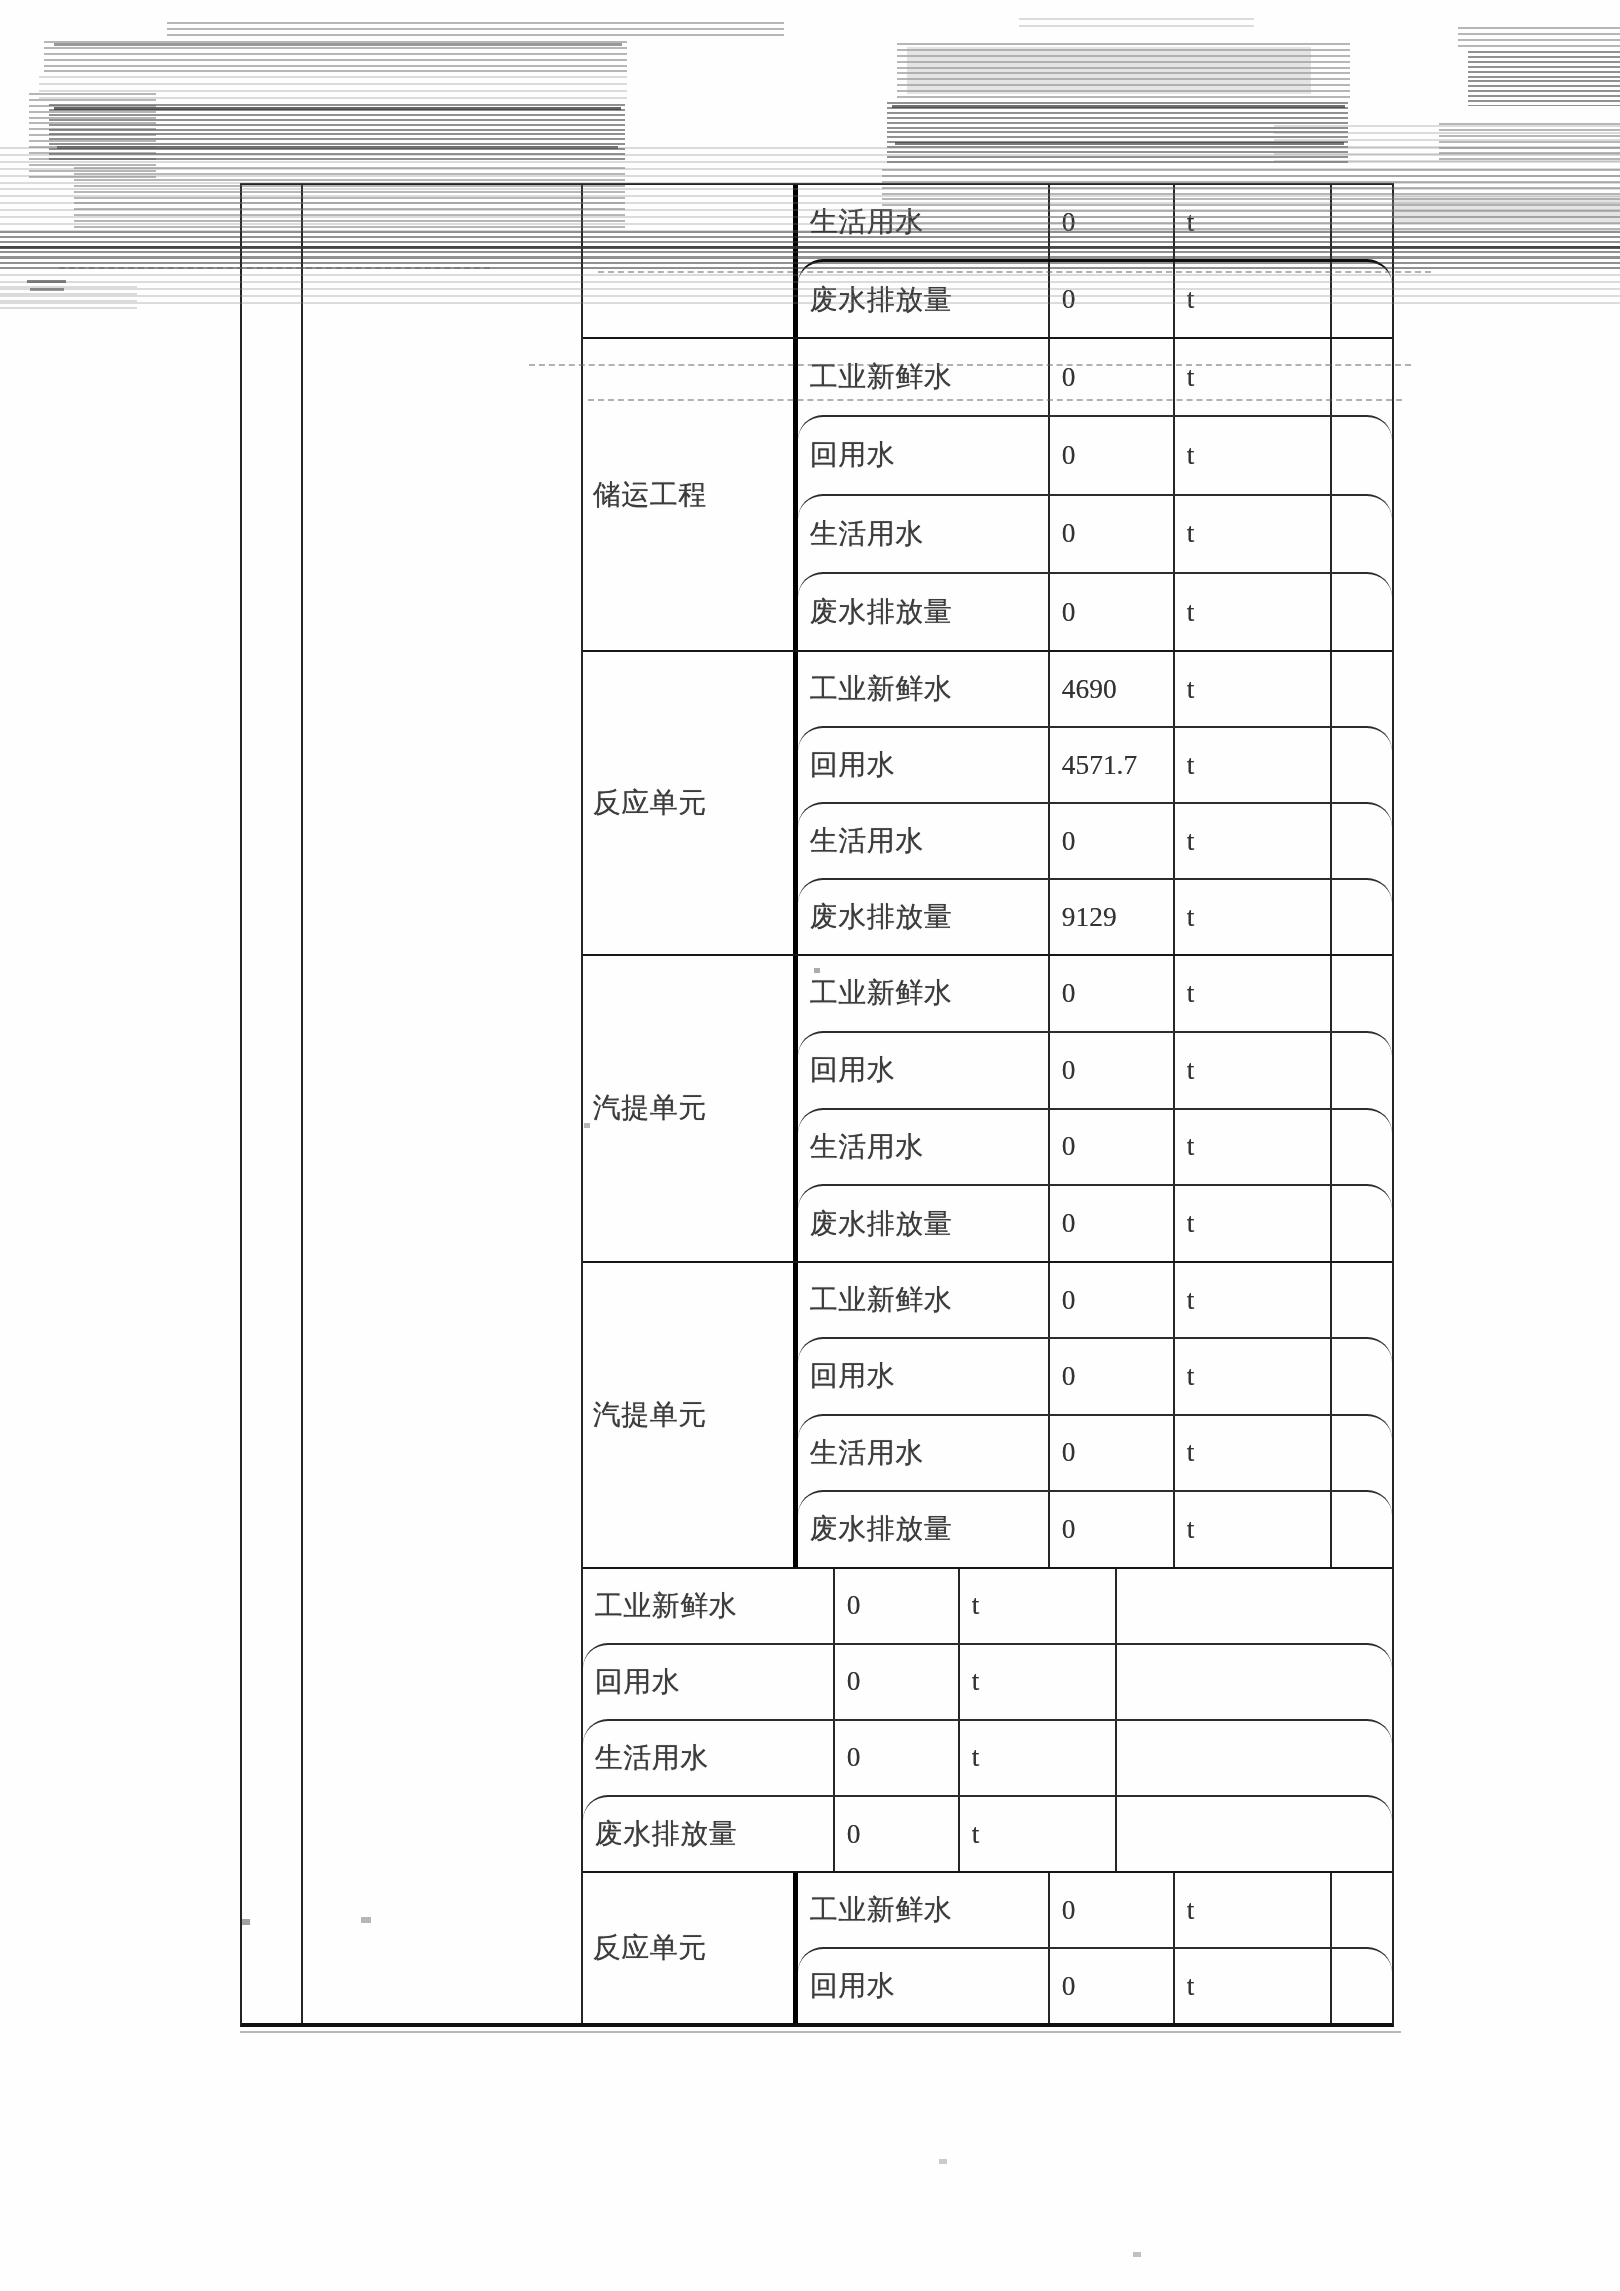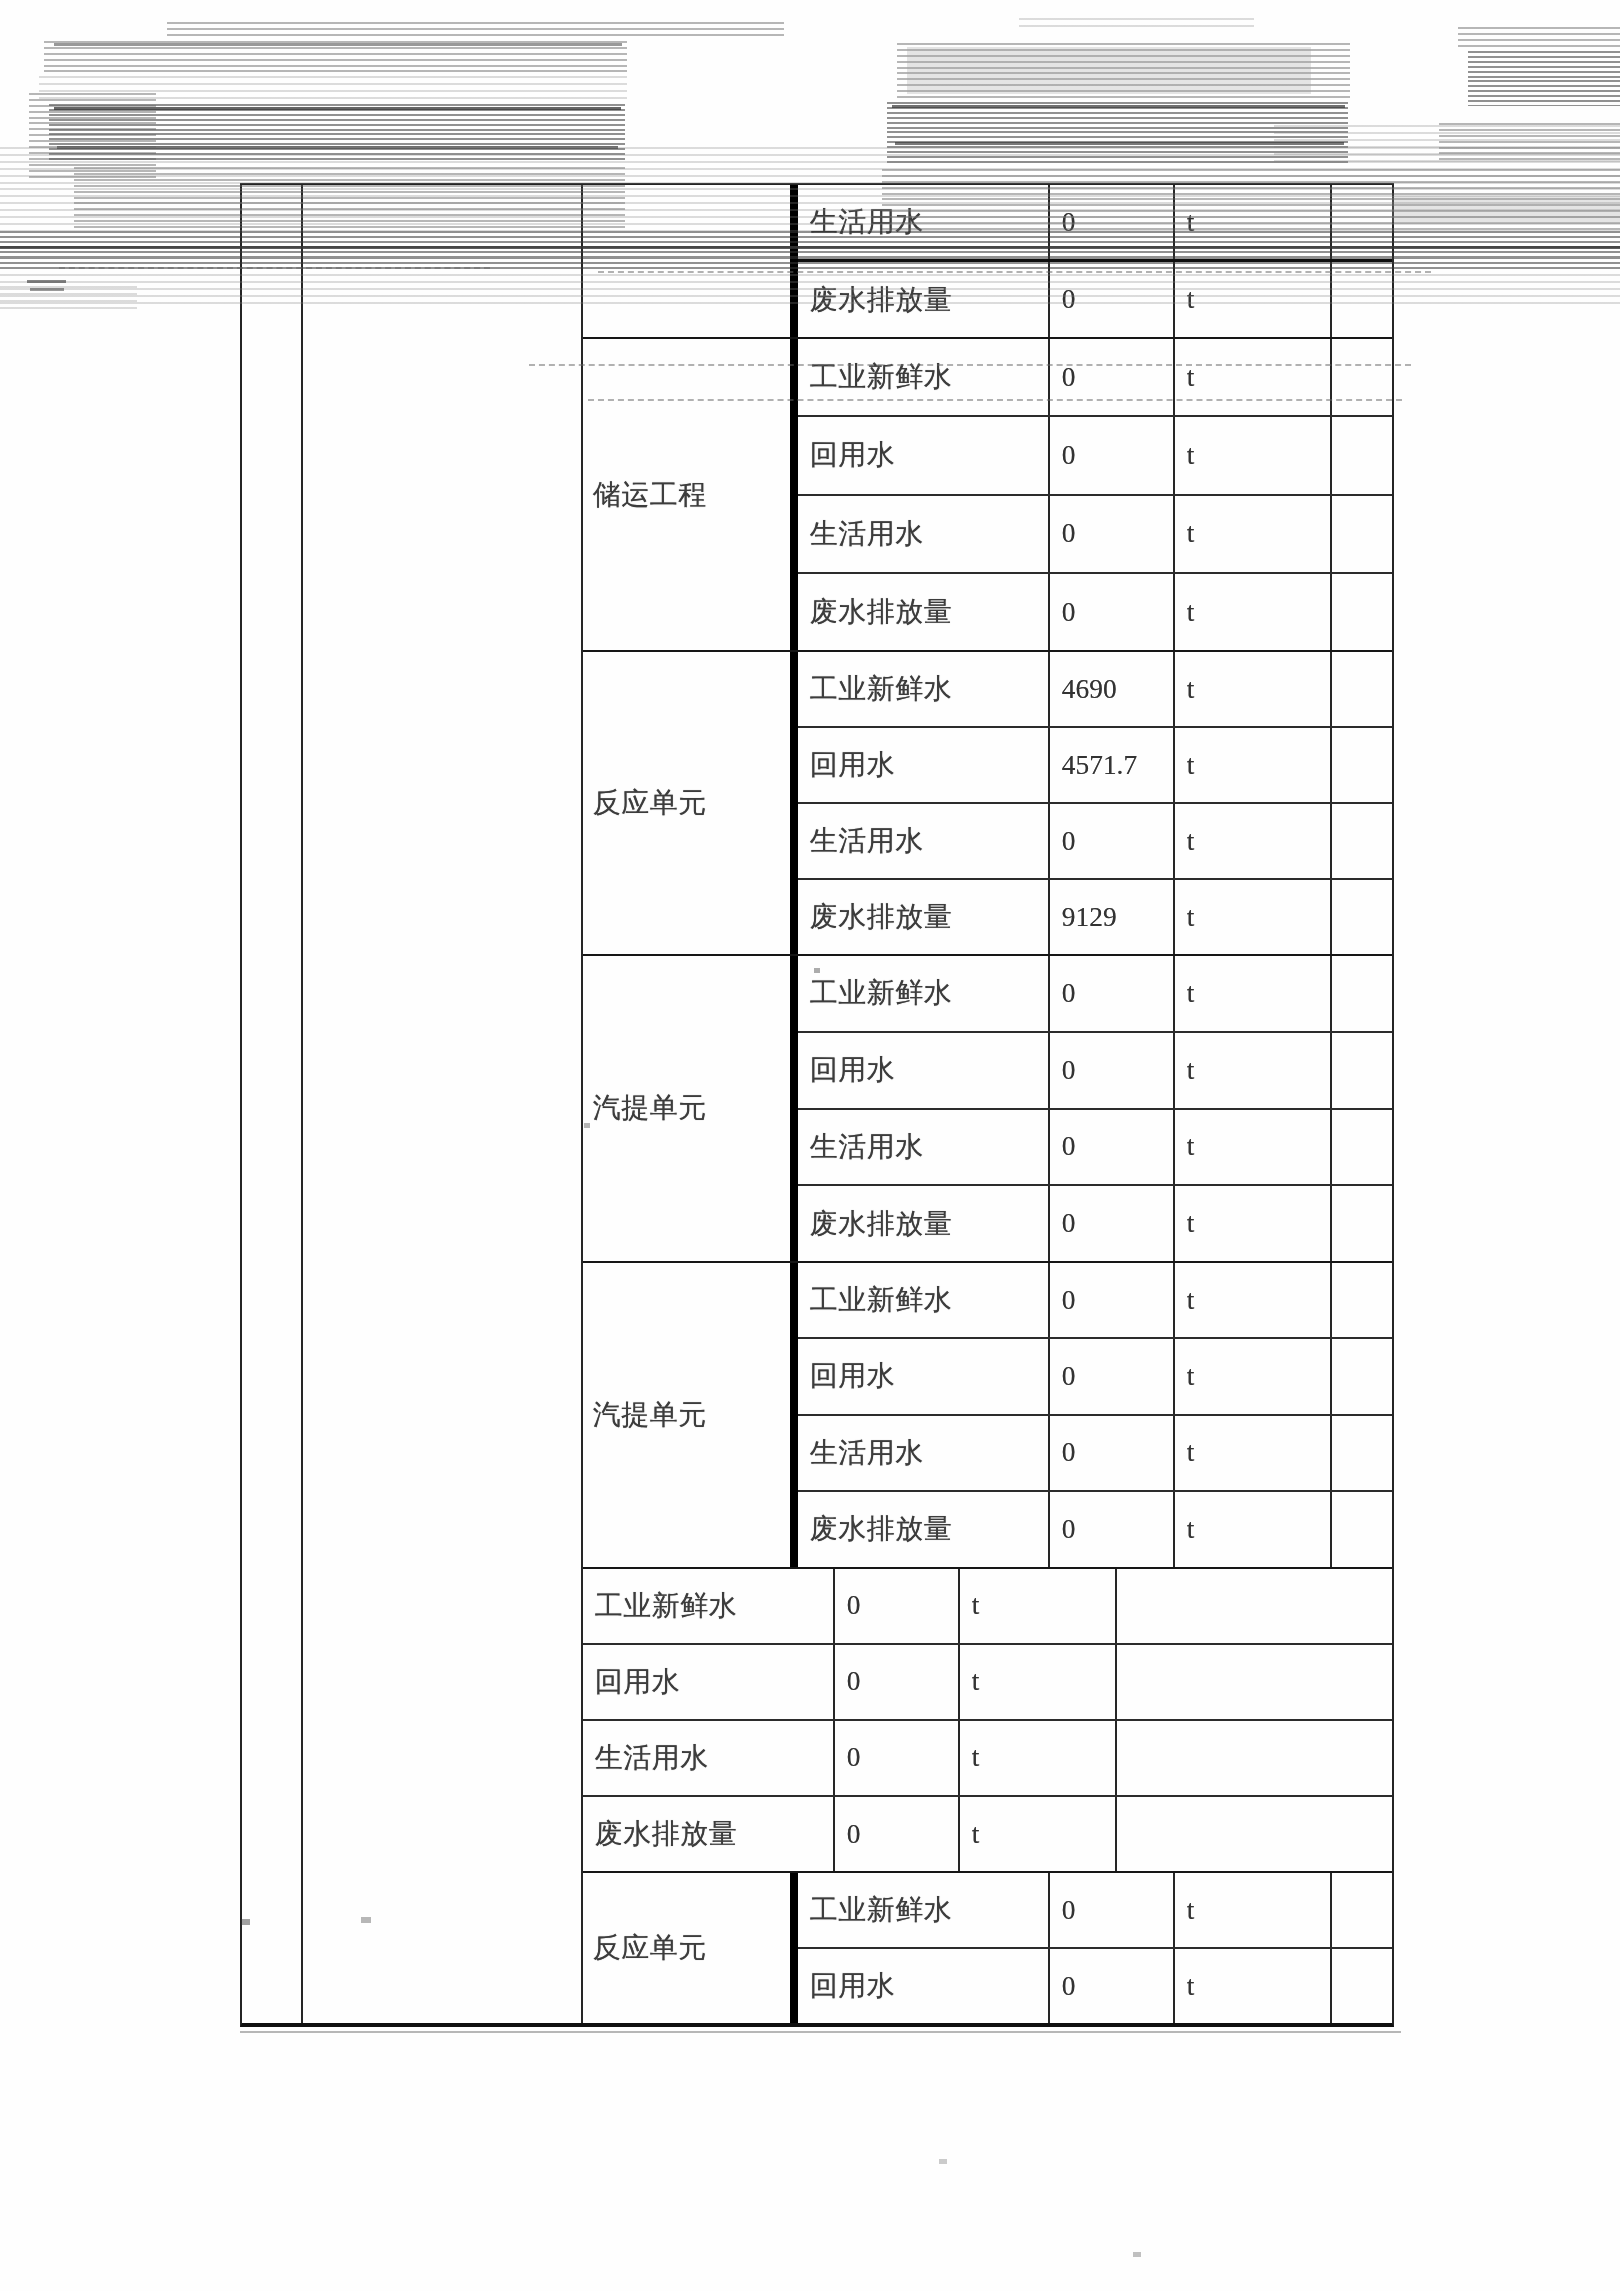--- a/index.html
+++ b/index.html
@@ -41,7 +41,7 @@
     padding-left:9.8px;
   }
   .grows { flex:1; display:flex; flex-direction:column; }
-  .trow { flex:1; display:flex; box-sizing:border-box; }
+  .trow { flex:1; display:flex; box-sizing:border-box;border-radius:25px; }
   .trow + .trow { border-top:2px solid #2c2c2c; }
   .trow.thick-sep { border-top:3.9px solid #0e0e0e; }
   .cell { box-sizing:border-box; display:flex; align-items:center; }

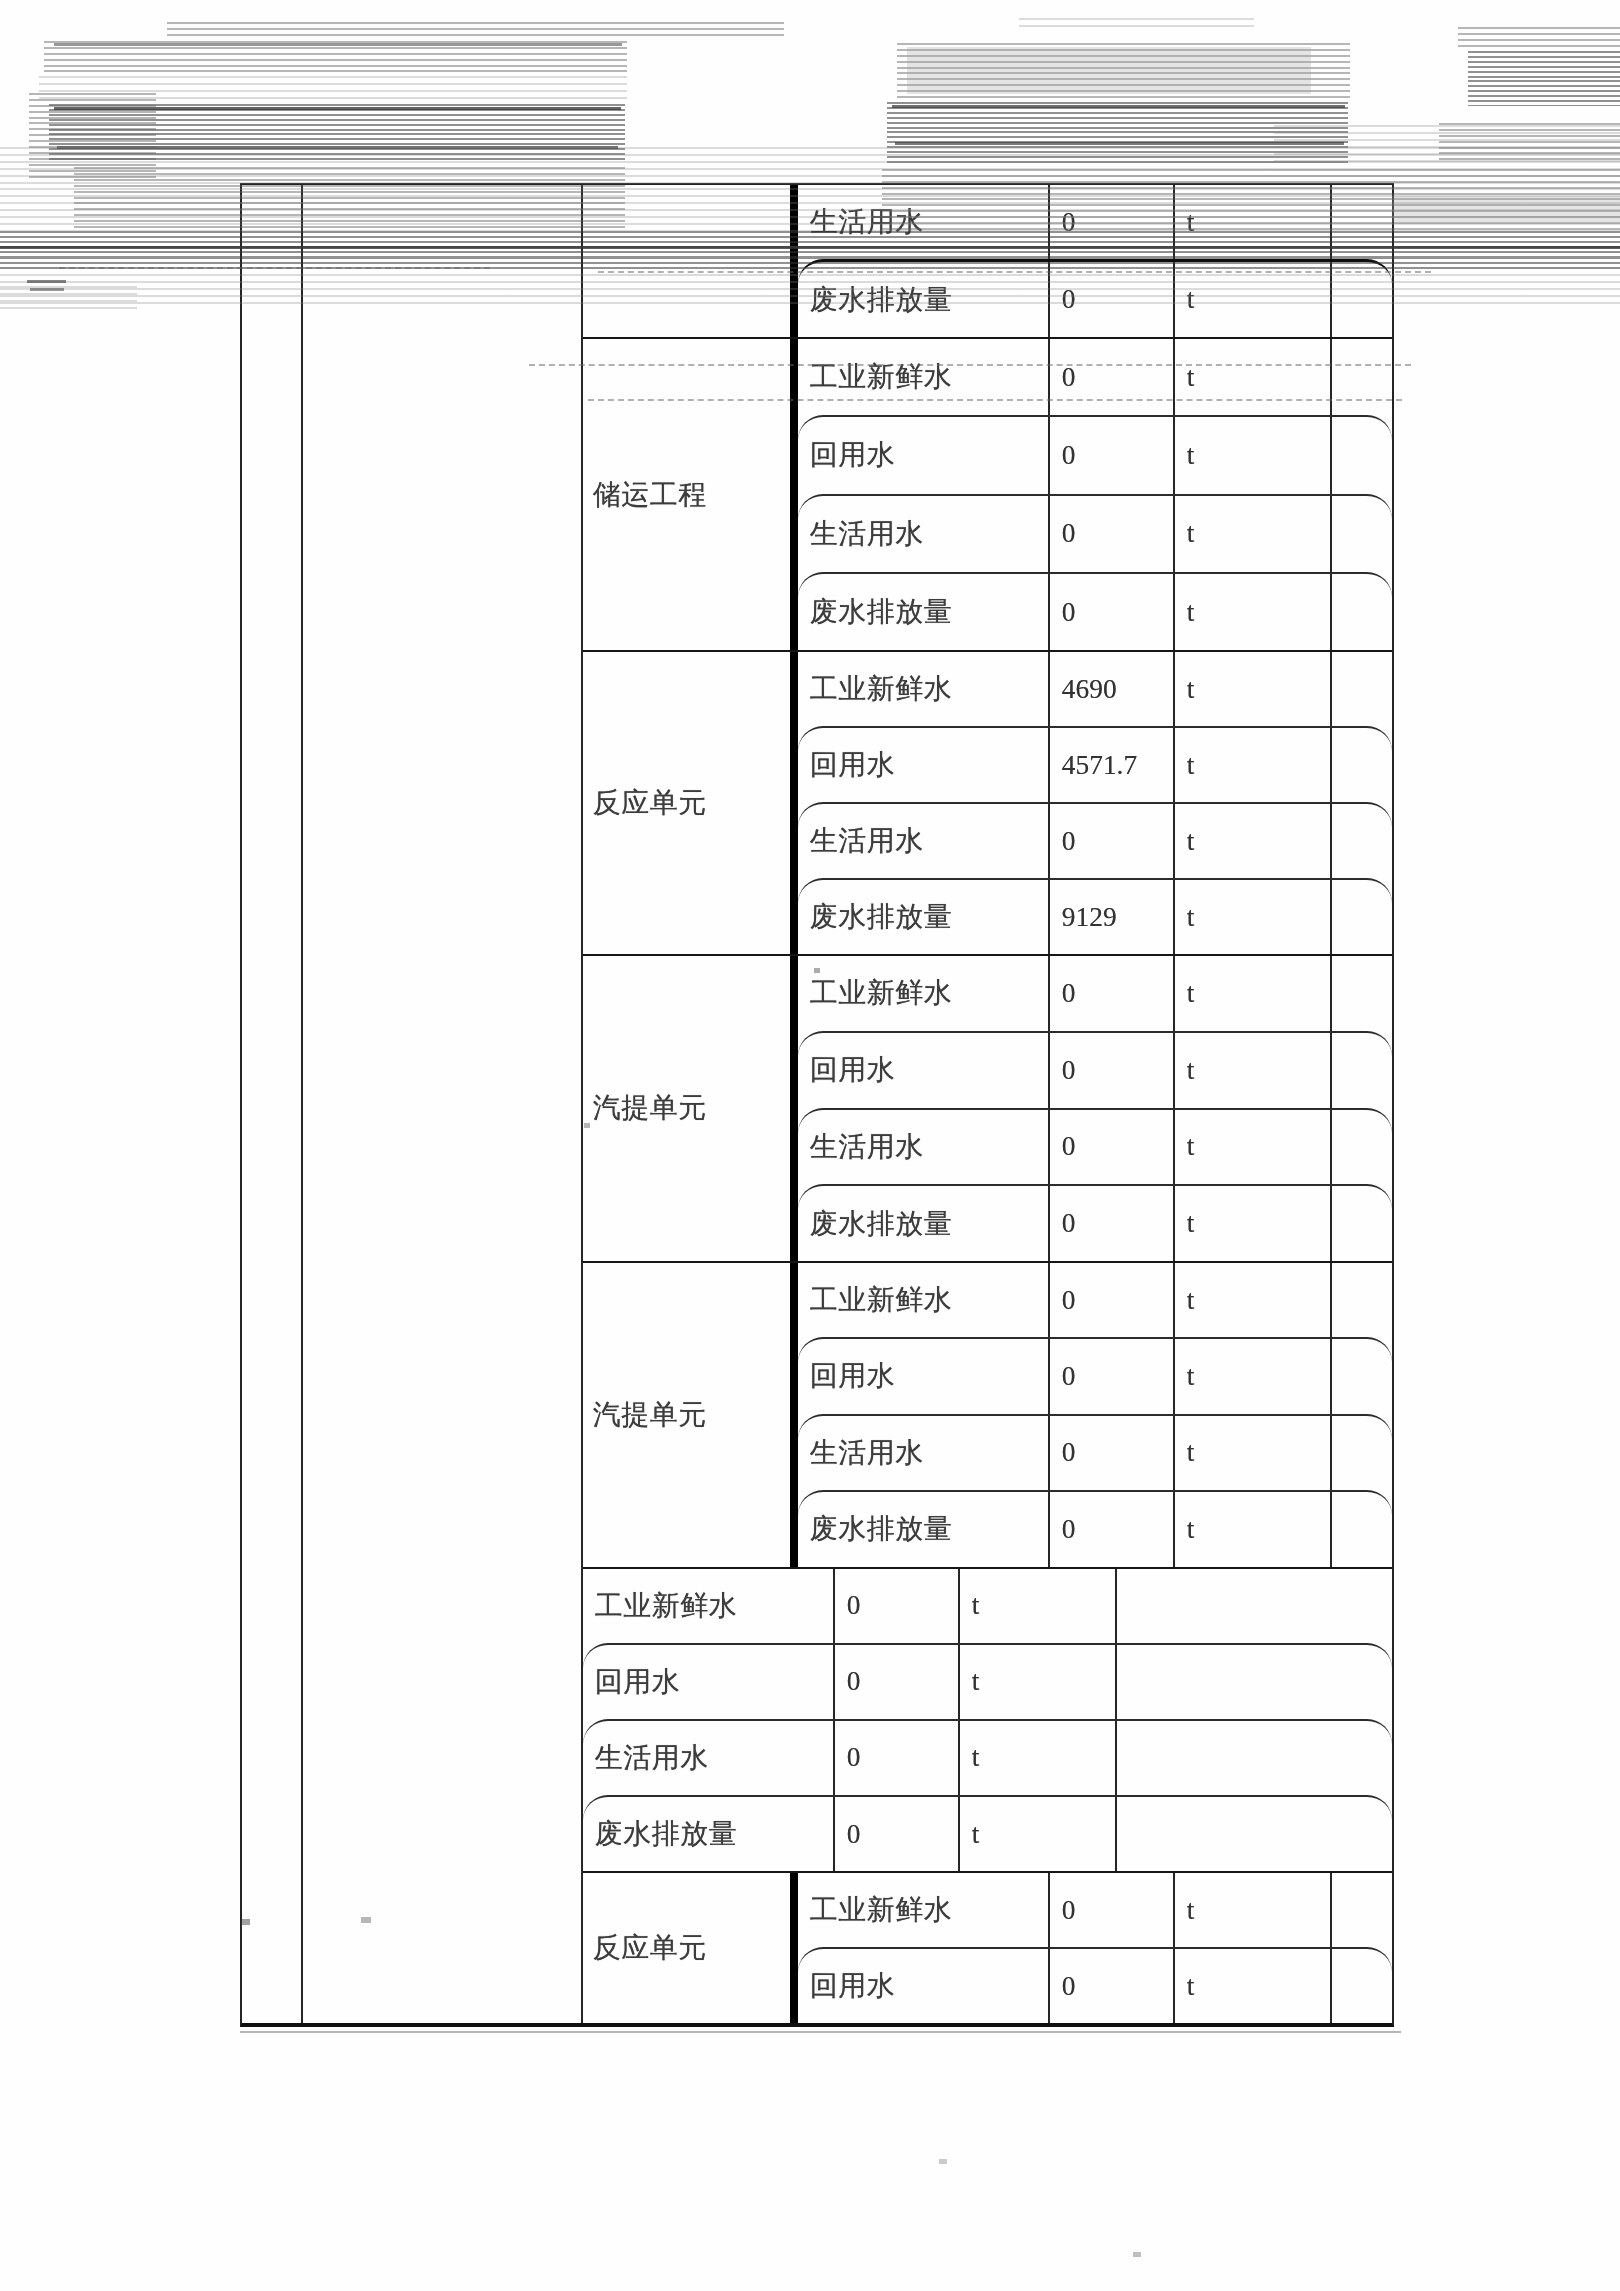--- a/index.html
+++ b/index.html
@@ -36,7 +36,7 @@
   .glabel {
     box-sizing:border-box;
     width:215px;
-    border-right:8px solid #000000;
+    border-right:5px solid #000000;
     display:flex; align-items:center;
     padding-left:9.8px;
   }

